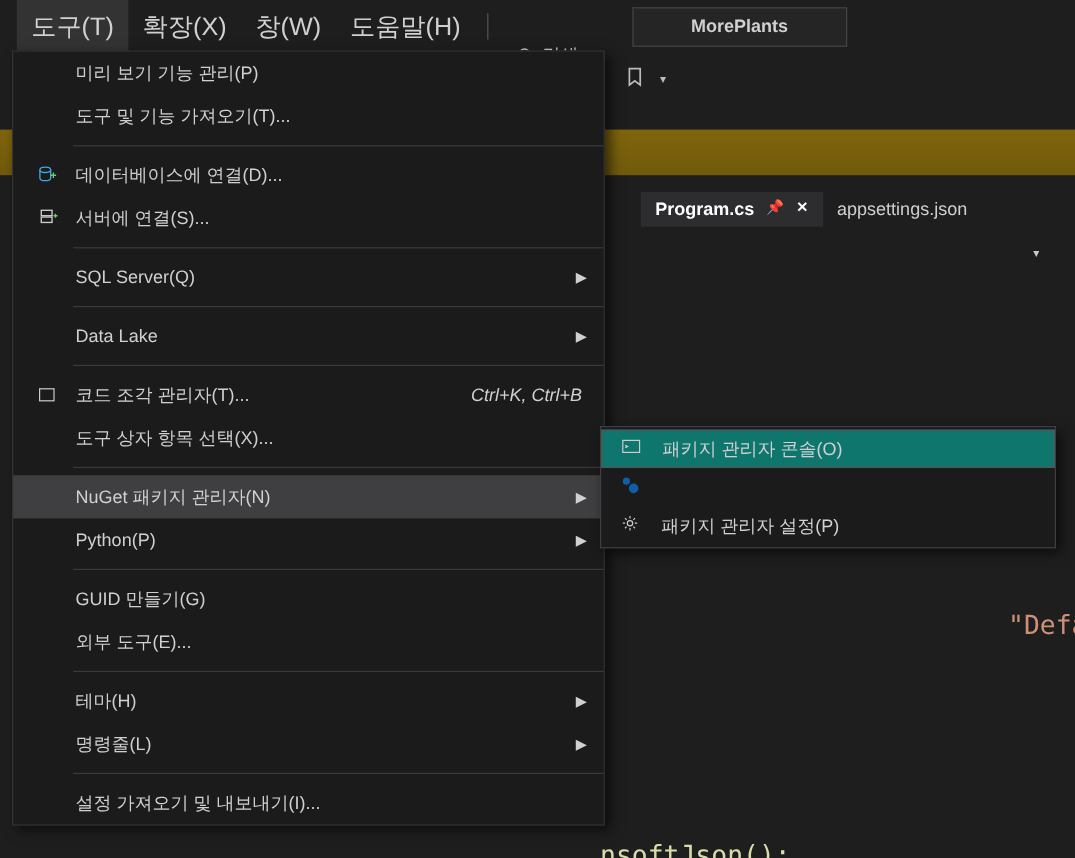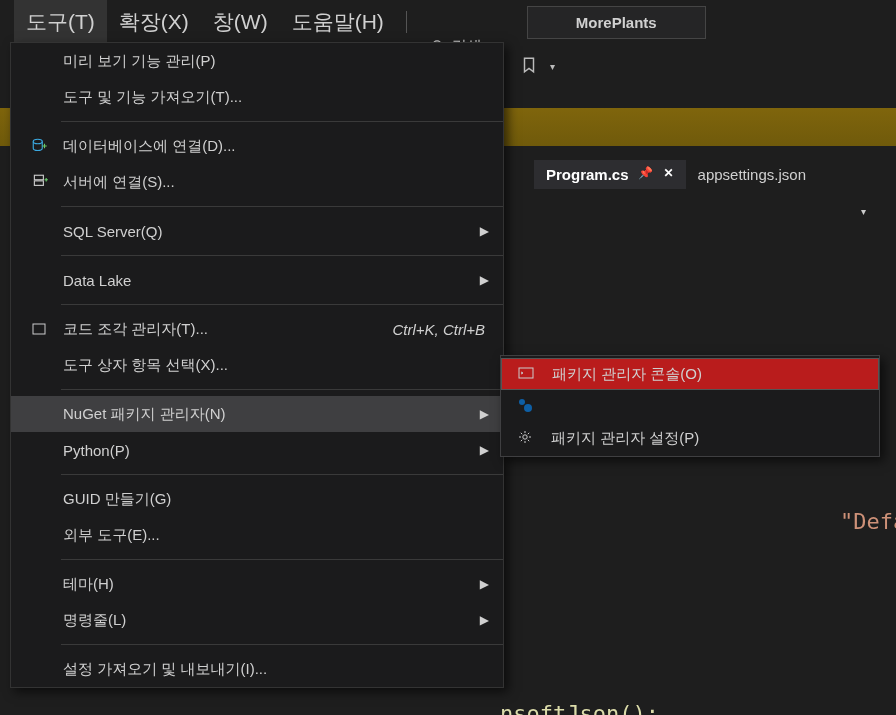--- a/index.html
+++ b/index.html
@@ -173,7 +173,7 @@
   position: relative;
 }
 .submenu .dd-item.highlight {
-  background: #b91c1c;
+  background: #0f766e;
   border: 1px solid #555;
 }
 .submenu .dd-item .dd-icon {

